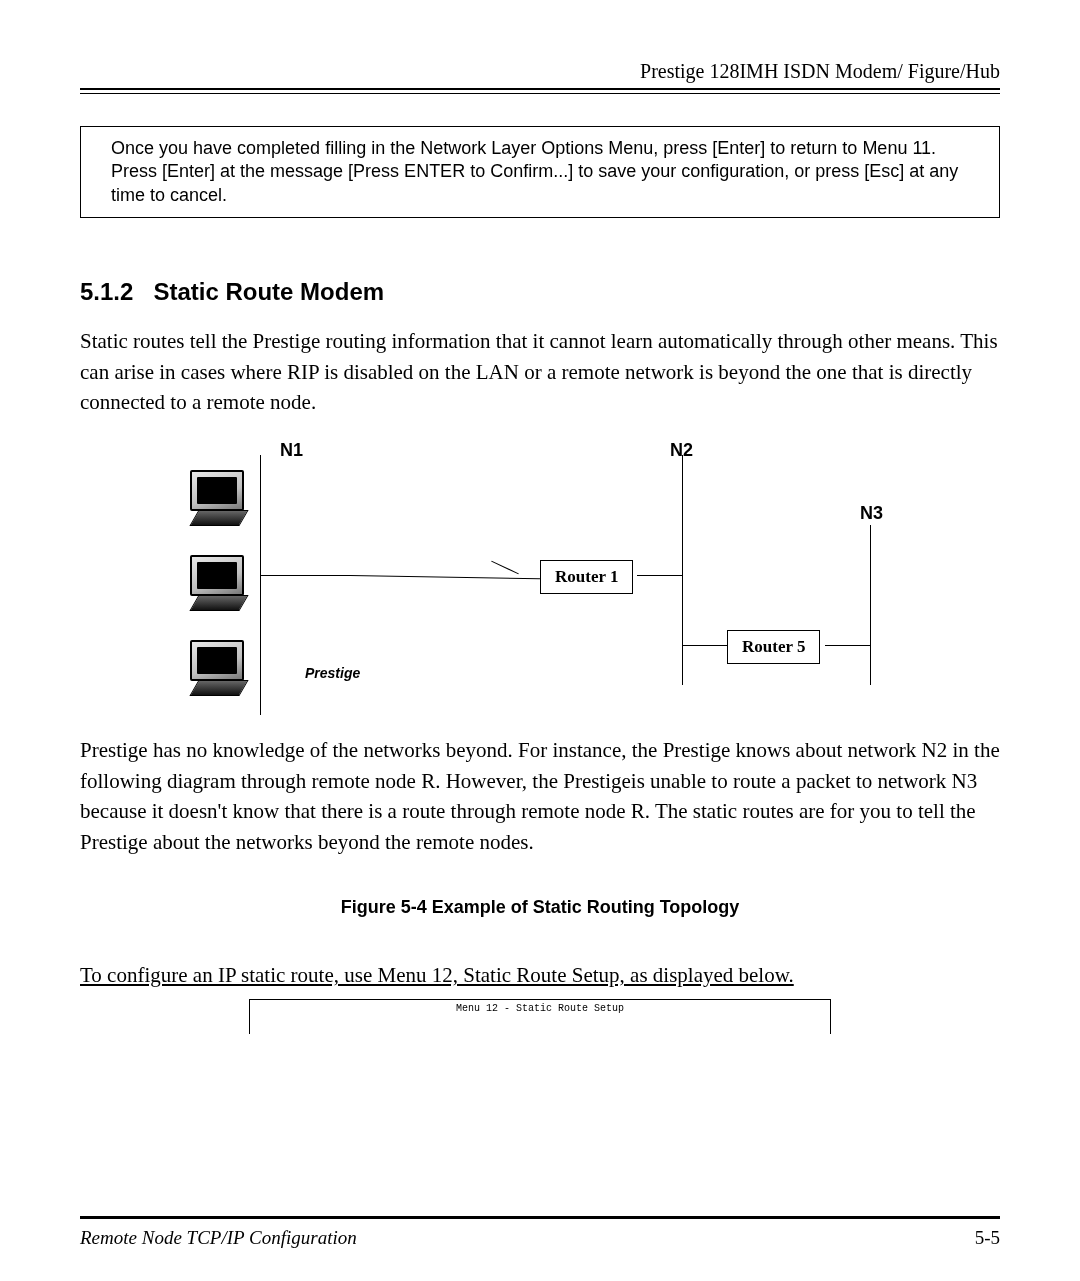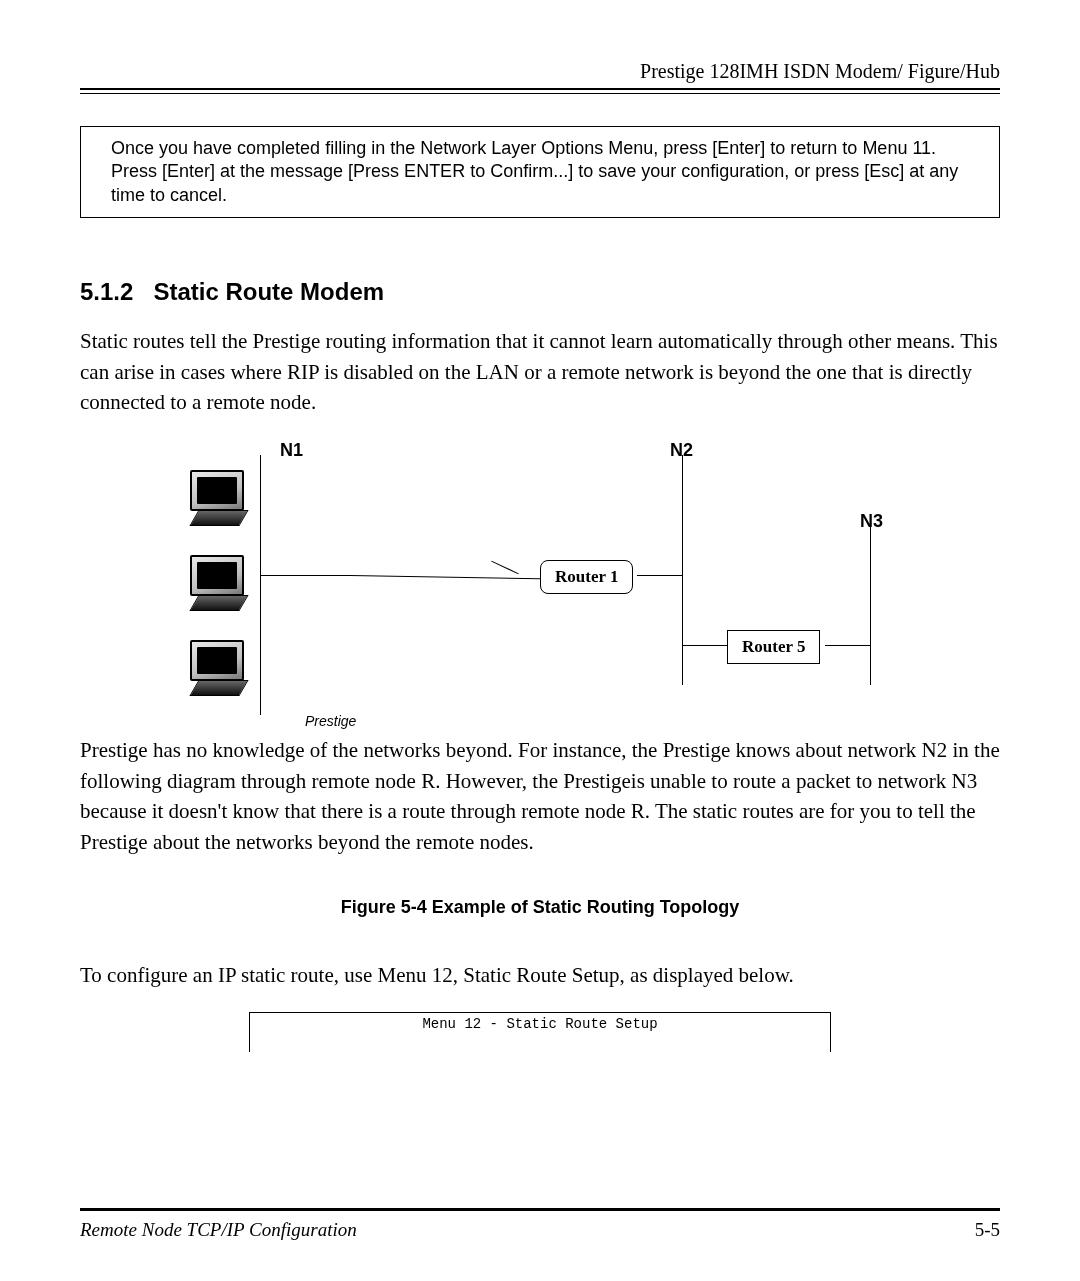--- a/index.html
+++ b/index.html
@@ -199,7 +199,7 @@
 
     <div class="hline" style="left:675px; top:210px; width:45px;"></div>
     <div class="vline" style="left:720px; top:90px; height:160px;"></div>
-    <span class="diagram-label" style="left:710px; top:76px;">N3</span>
+    <span class="diagram-label" style="left:710px; top:68px;">N3</span>
   </div>
 
   <div class="body-para">Prestige has no knowledge of the networks beyond. For instance, the Prestige knows about network N2 in the following diagram through remote node R. However, the Prestigeis unable to route a packet to network N3 because it doesn't know that there is a route through remote node R. The static routes are for you to tell the Prestige about the networks beyond the remote nodes.</div>

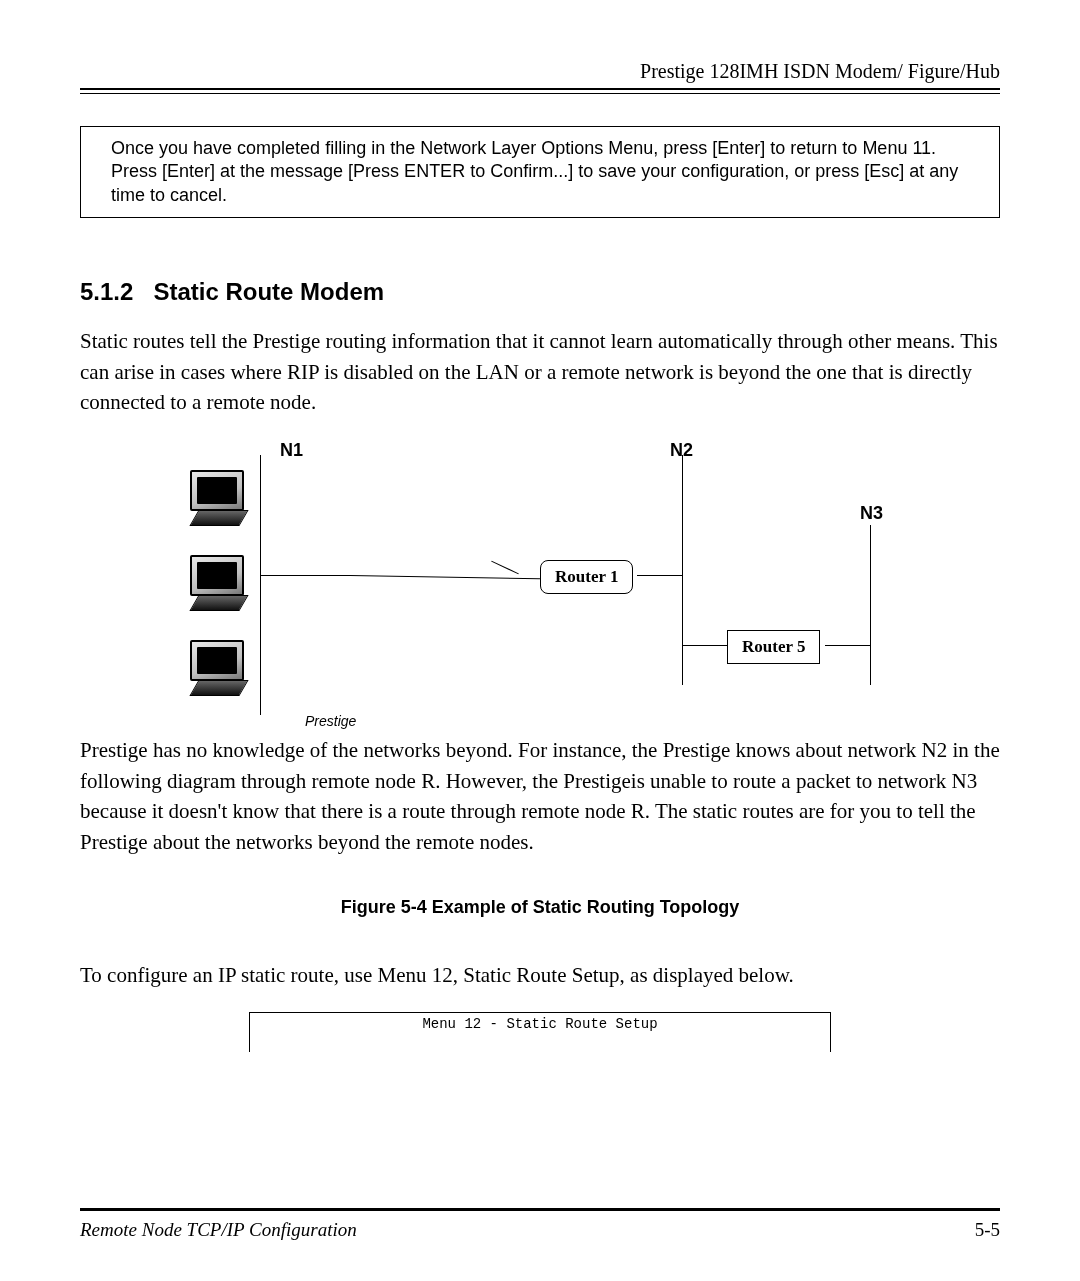--- a/index.html
+++ b/index.html
@@ -187,7 +187,7 @@
 
     <div class="hline" style="left:340px; top:132px; width:30px; transform:rotate(25deg);"></div>
 
-    <div class="router-box" style="left:390px; top:125px;border-radius:8px;">Router 1</div>
+    <div class="router-box" style="left:390px; top:125px;">Router 1</div>
 
     <div class="hline" style="left:487px; top:140px; width:45px;"></div>
 

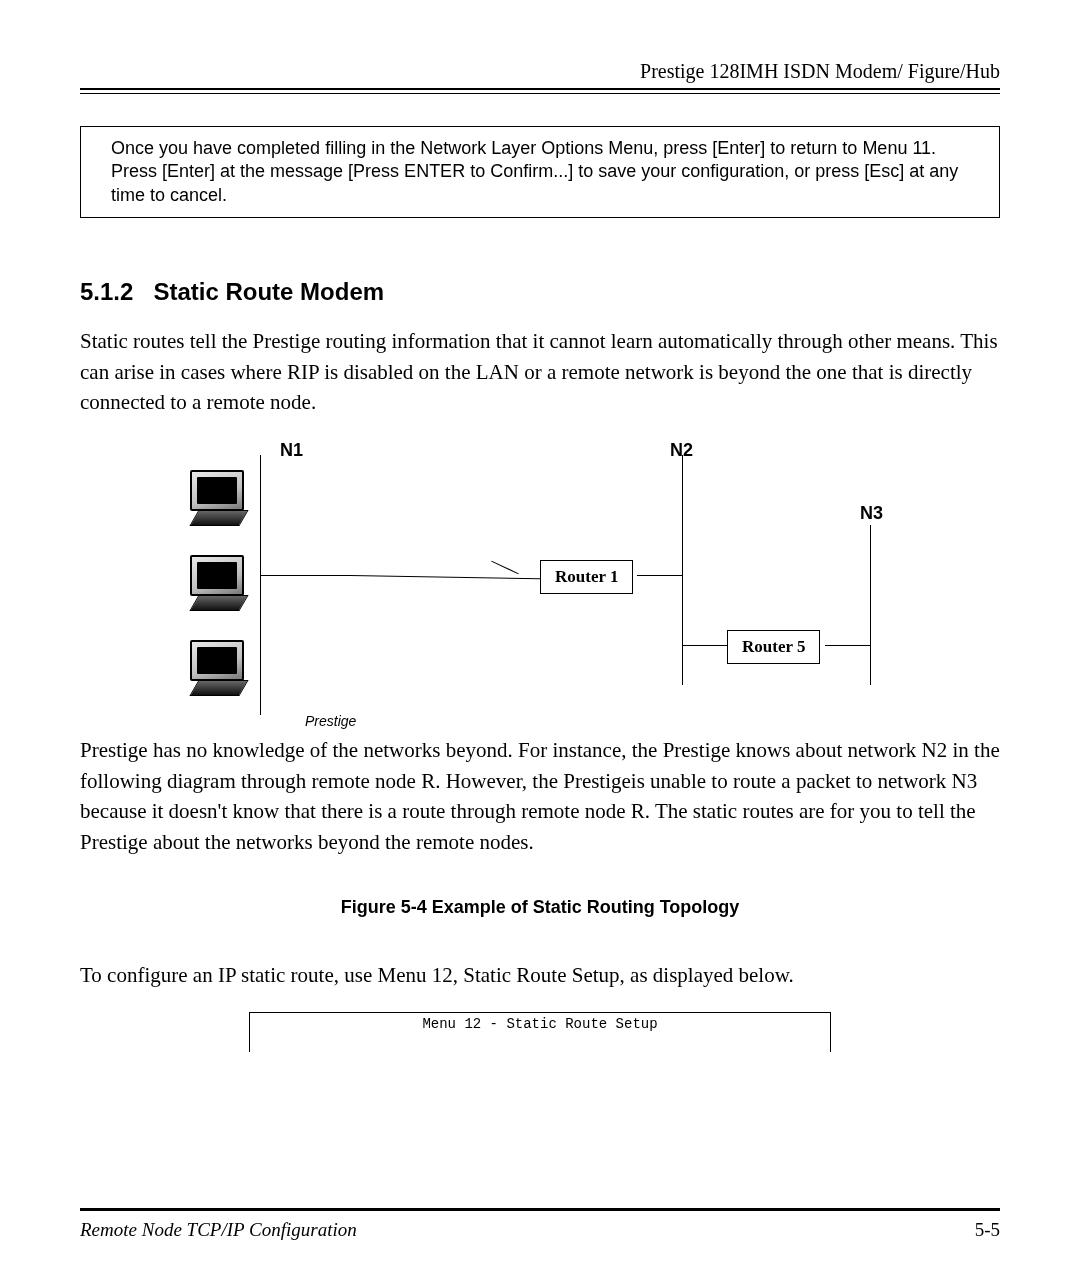--- a/index.html
+++ b/index.html
@@ -76,9 +76,8 @@
     position: absolute;
     font-family: Arial, Helvetica, sans-serif;
     font-style: italic;
-    font-weight: normal;
+    font-weight: bold;
     font-size: 14px;
-    margin-top: 48px;
   }
   .vline { position: absolute; width: 0; border-left: 1.5px solid #000; }
   .hline { position: absolute; height: 0; border-top: 1.5px solid #000; }

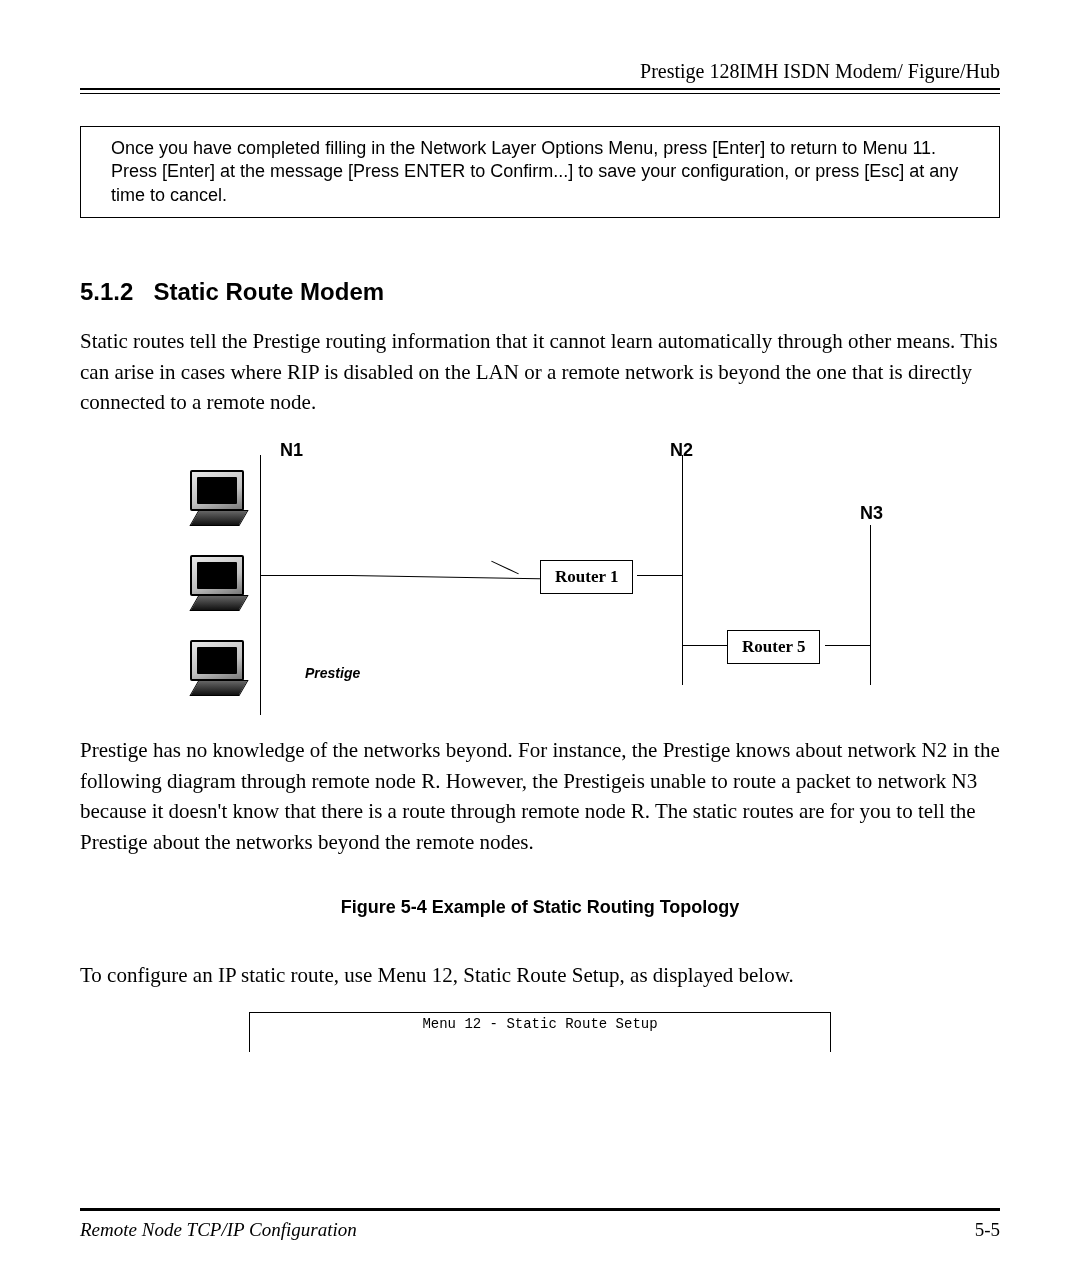--- a/index.html
+++ b/index.html
@@ -205,7 +205,7 @@
 
   <div class="figure-caption">Figure 5-4 Example of Static Routing Topology</div>
 
-  <div class="body-para" style="margin-bottom:0;">To configure an IP static route, use Menu 12, Static Route Setup, as displayed below.</div>
+  <div class="body-para" style="margin-bottom:0;text-decoration:underline;">To configure an IP static route, use Menu 12, Static Route Setup, as displayed below.</div>
 
   <div class="menu-box">
     <span>Menu 12 - Static Route Setup</span>

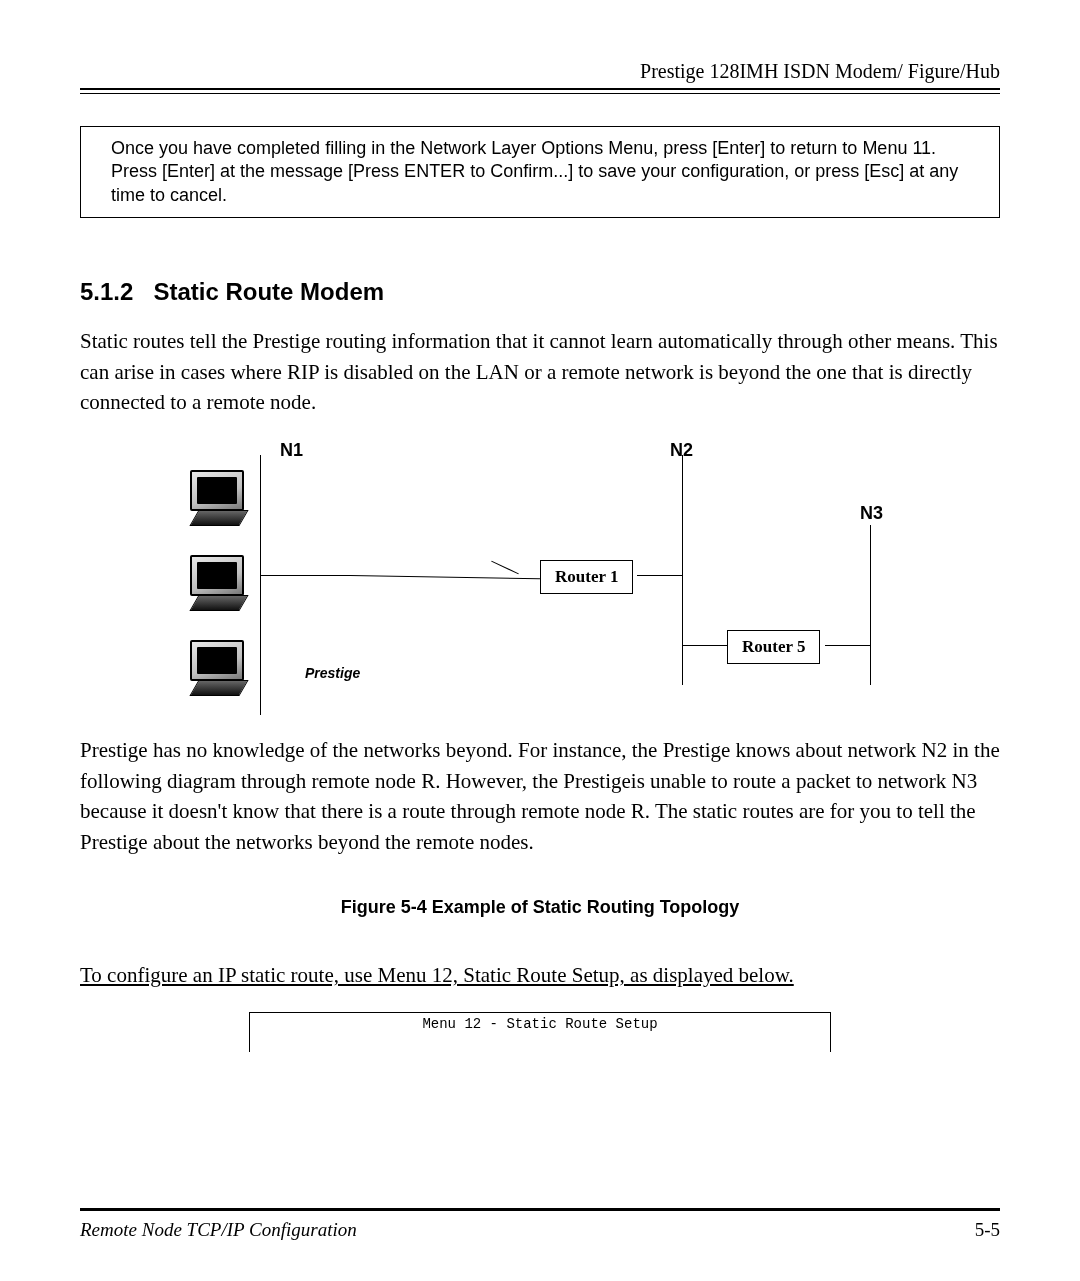--- a/index.html
+++ b/index.html
@@ -119,13 +119,13 @@
   }
 
   .menu-box {
-    margin: 21px auto 0 auto;
+    margin: 8px auto 0 auto;
     width: 580px;
     border: 1px solid #000;
     border-bottom: none;
     padding: 3px 0 20px 0;
     font-family: "Courier New", Courier, monospace;
-    font-size: 14px;
+    font-size: 10px;
     text-align: center;
   }
 

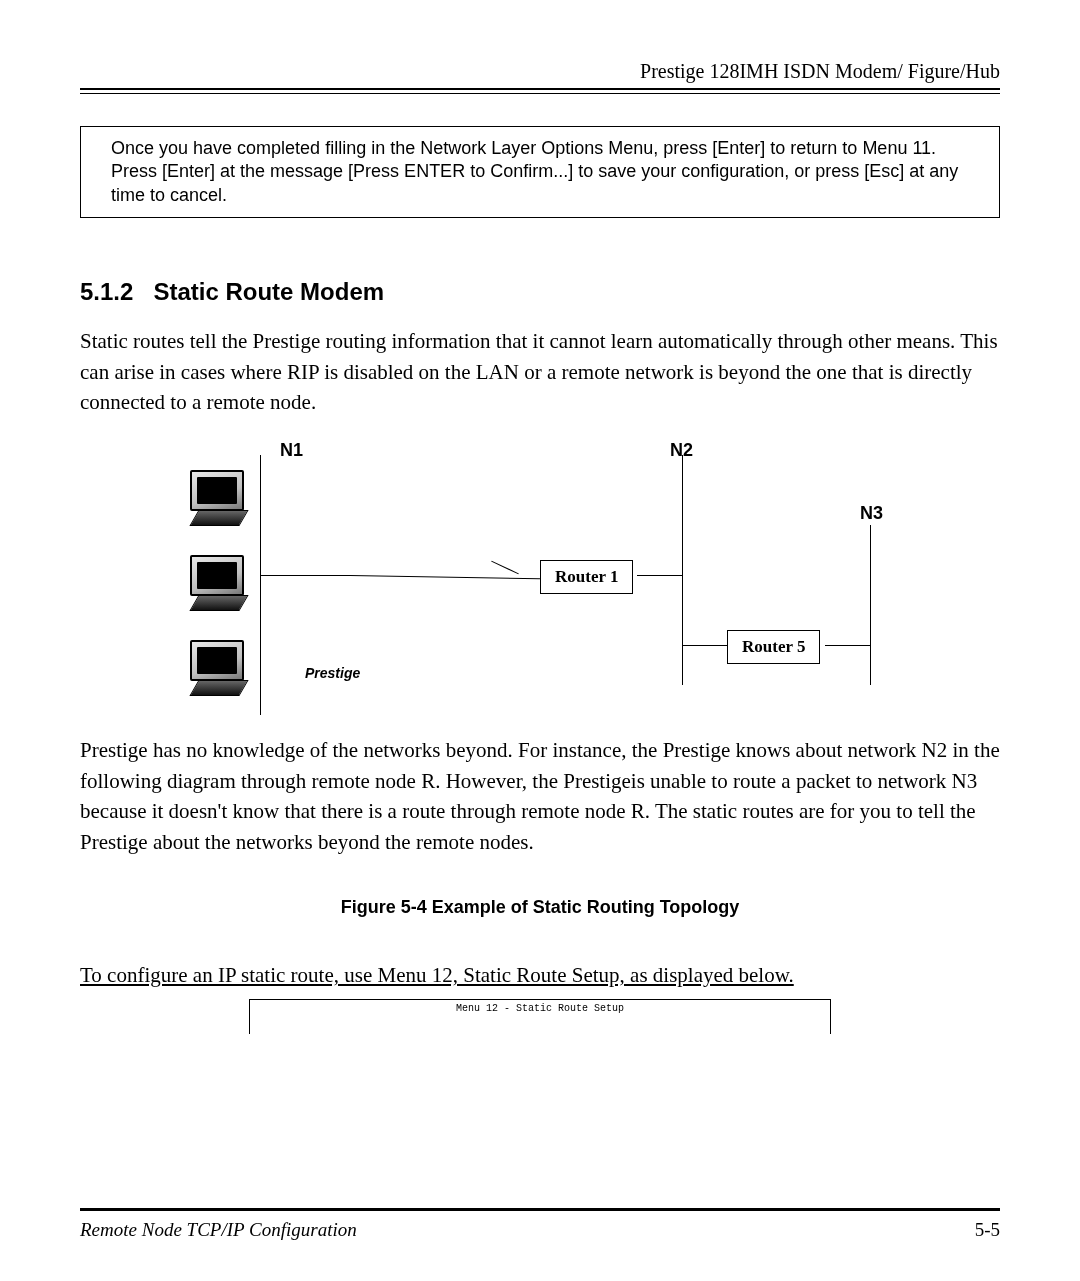--- a/index.html
+++ b/index.html
@@ -132,7 +132,7 @@
   .footer-wrap {
     position: absolute;
     left: 80px; right: 80px;
-    bottom: 40px;
+    bottom: 32px;
   }
   .footer-row {
     display: flex;

